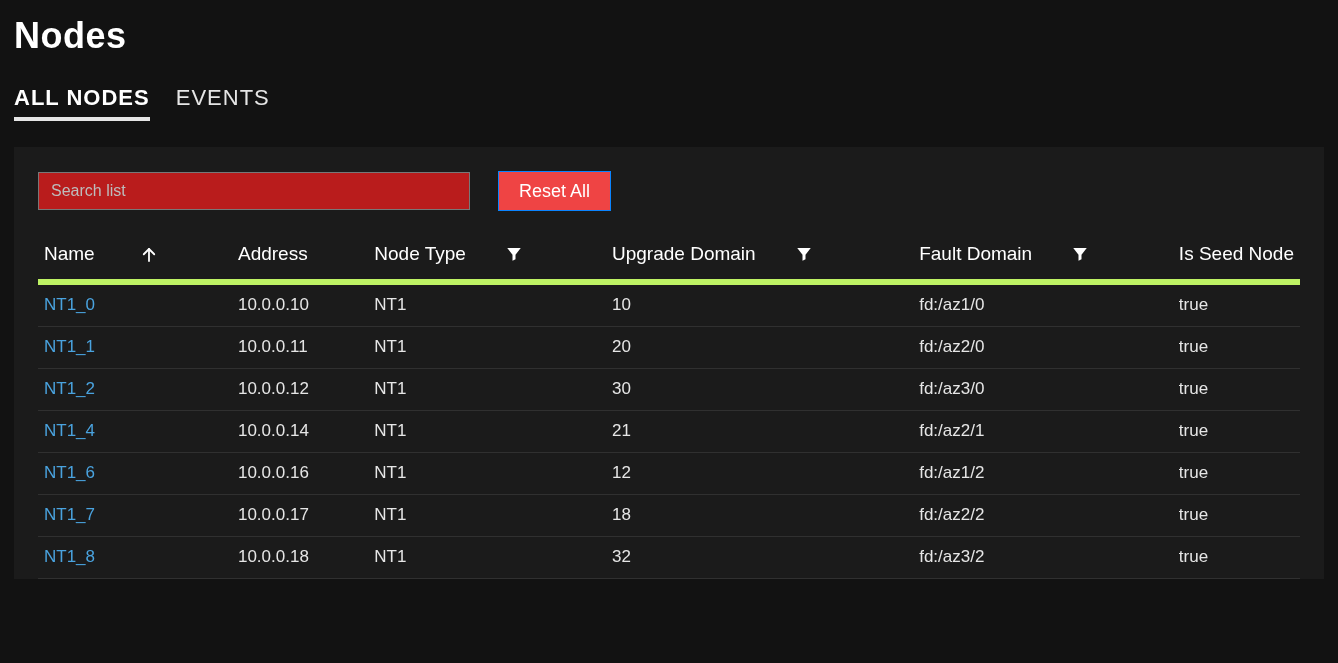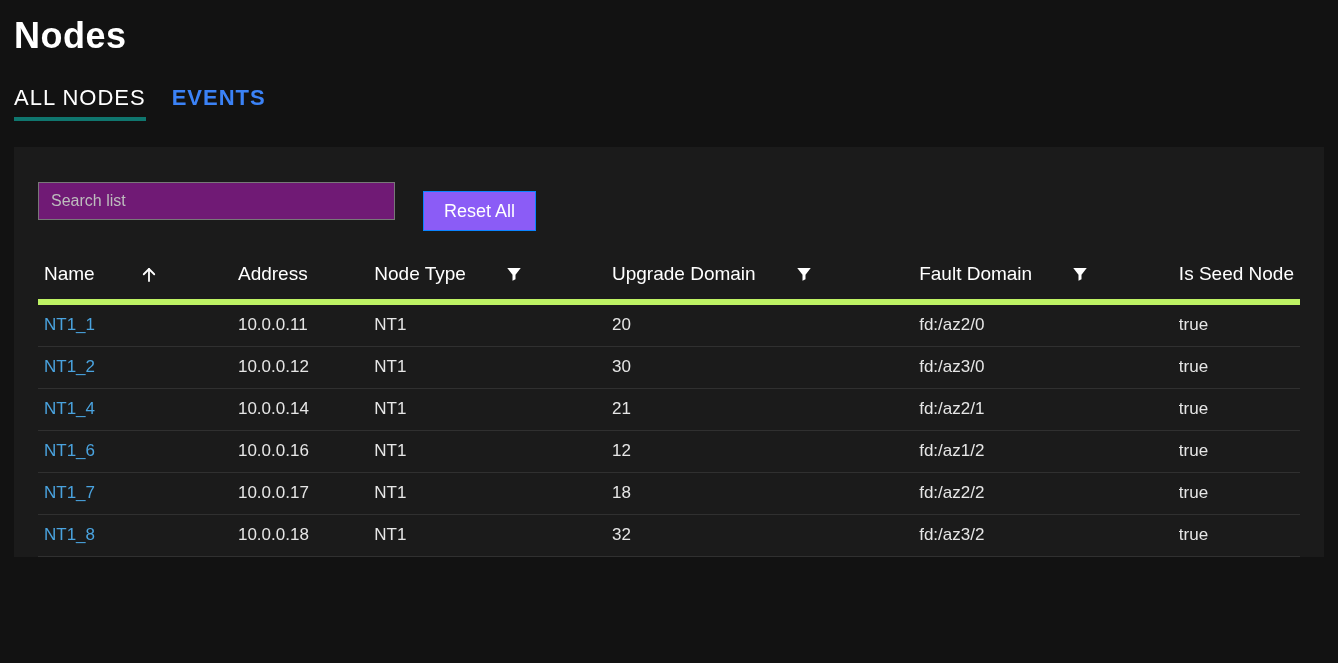--- a/index.html
+++ b/index.html
@@ -40,8 +40,8 @@
   }
   .tab.active {
     color: #ffffff;
-    border-bottom: 4px solid #0f766e;
-    font-weight: 400;
+    border-bottom: 4px solid #e5e5e5;
+    font-weight: 700;
   }
   .panel {
     background: #1b1b1b;

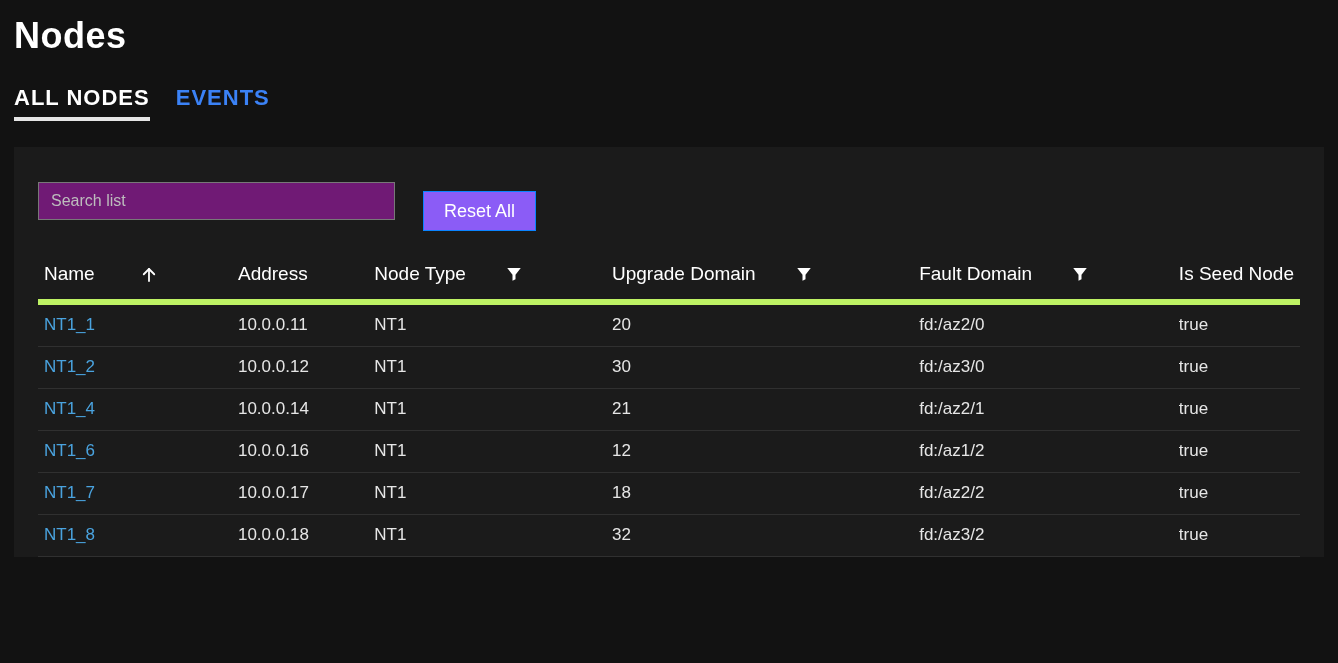--- a/index.html
+++ b/index.html
@@ -35,8 +35,8 @@
     letter-spacing: 1px;
     padding-bottom: 6px;
     cursor: pointer;
-    color: #3b82f6;
-    font-weight: 700;
+    color: #e5e5e5;
+    font-weight: 400;
   }
   .tab.active {
     color: #ffffff;

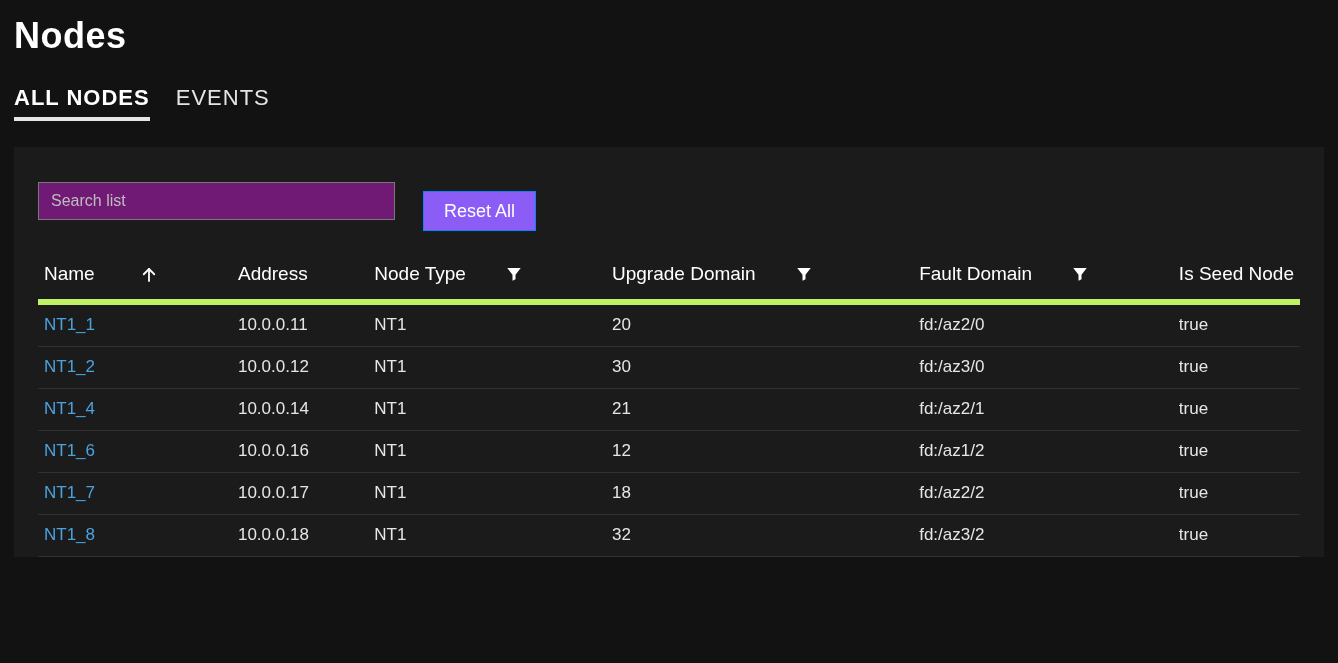--- a/index.html
+++ b/index.html
@@ -54,9 +54,9 @@
     margin-bottom: 24px;
   }
   .search {
-    width: 357px;
+    width: 432px;
     height: 38px;
-    background: #701a75;
+    background: #b91c1c;
     border: 1px solid #787878;
     color: #c4c4c4;
     padding: 0 12px;

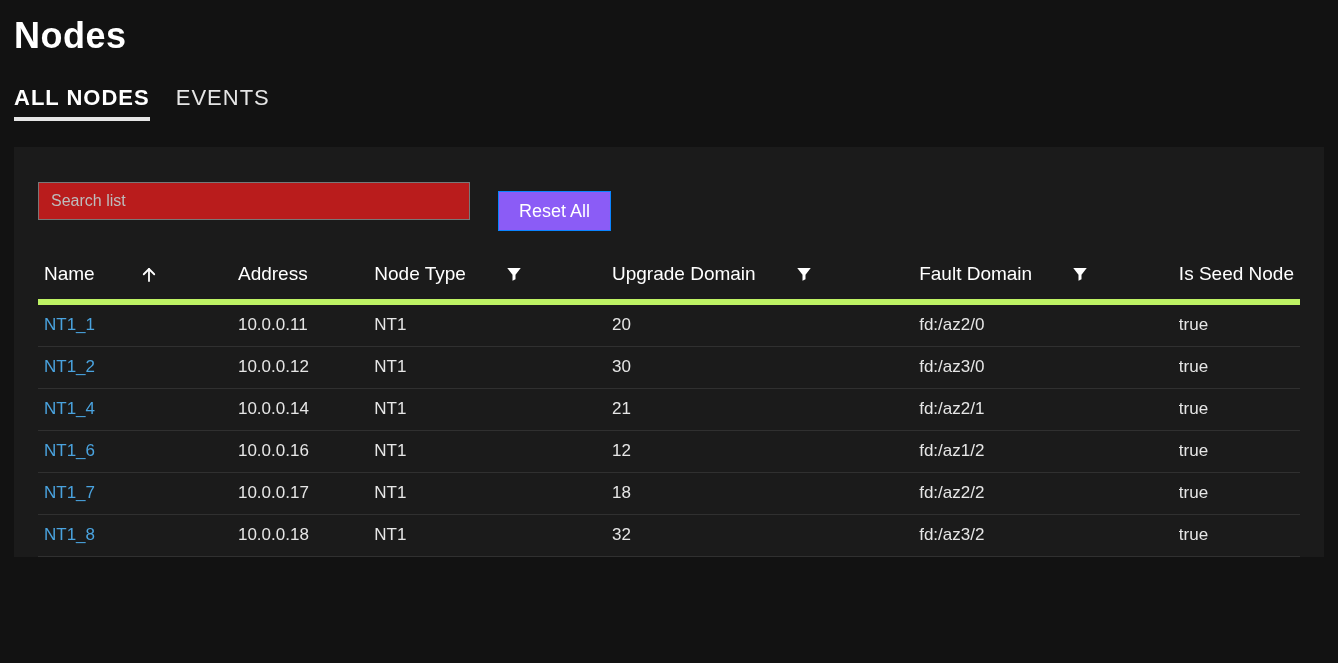--- a/index.html
+++ b/index.html
@@ -67,12 +67,11 @@
   .btn-reset {
     height: 40px;
     padding: 0 20px;
-    background: #8b5cf6;
+    background: #ef4444;
     color: #ffffff;
     font-size: 18px;
     border: 1px solid #0a84ff;
     cursor: pointer;
-    margin-top: 20px;
   }
 
   table.grid {

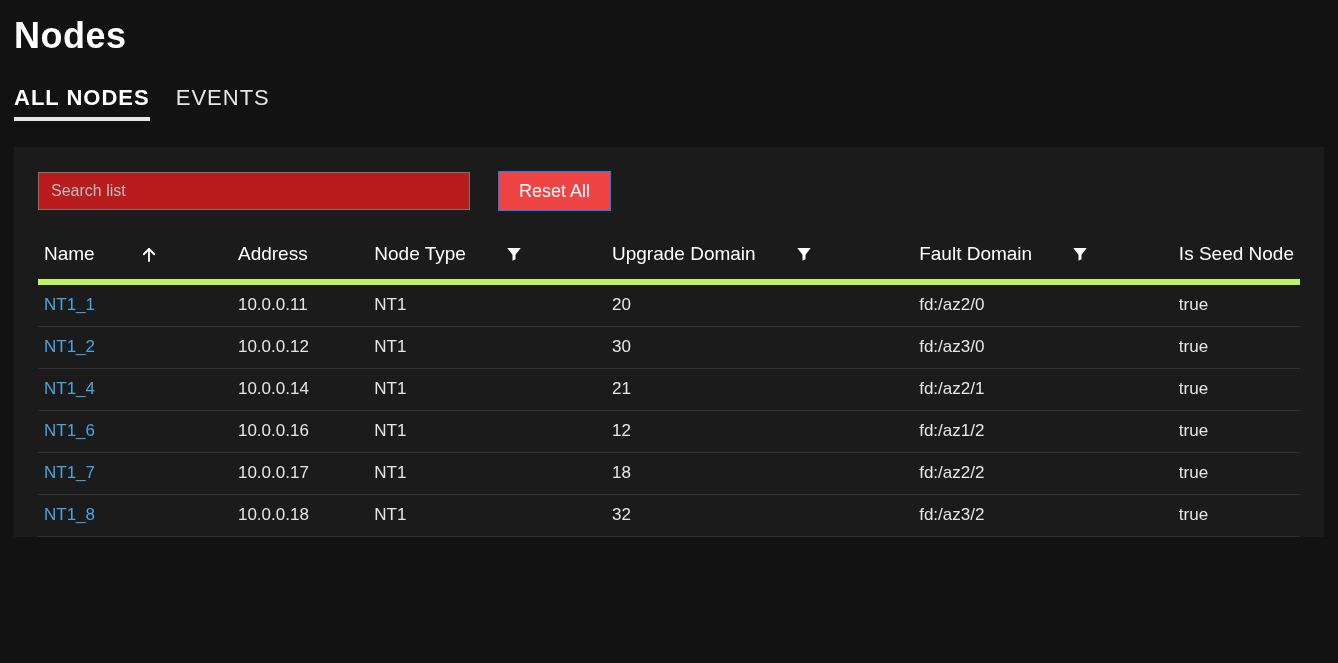--- a/index.html
+++ b/index.html
@@ -210,6 +210,14 @@
       </thead>
       <tbody id="rows">
           <tr>
+            <td class="link"><a href="#">NT1_0</a></td>
+            <td>10.0.0.10</td>
+            <td>NT1</td>
+            <td>10</td>
+            <td>fd:/az1/0</td>
+            <td>true</td>
+          </tr>
+          <tr>
             <td class="link"><a href="#">NT1_1</a></td>
             <td>10.0.0.11</td>
             <td>NT1</td>

